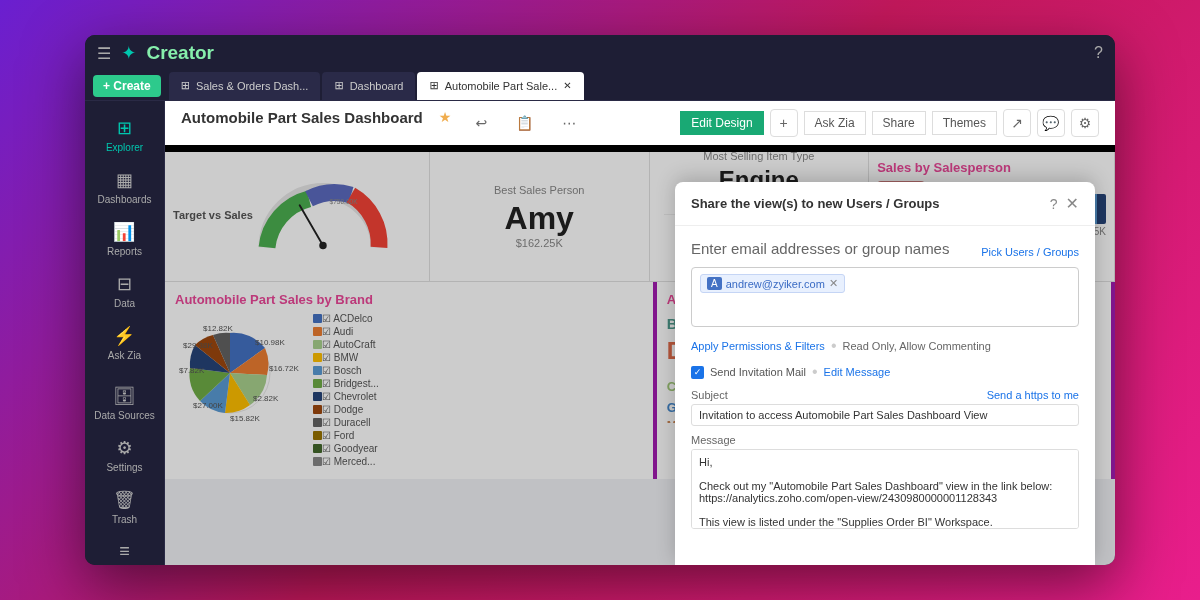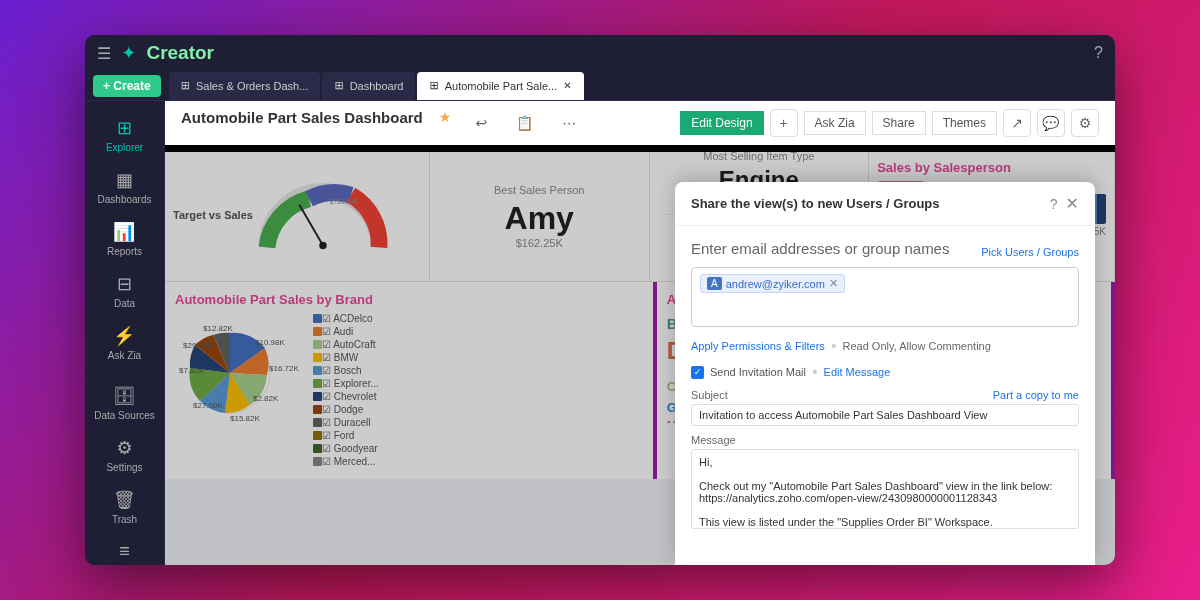--- a/index.html
+++ b/index.html
@@ -625,7 +625,7 @@
                 </div>
                 <div class="legend-item">
                   <div class="legend-dot" style="background:#70ad47;"></div>
-                  <span>☑ Explorer...</span>
+                  <span>☑ Bridgest...</span>
                 </div>
                 <div class="legend-item">
                   <div class="legend-dot" style="background:#264478;"></div>

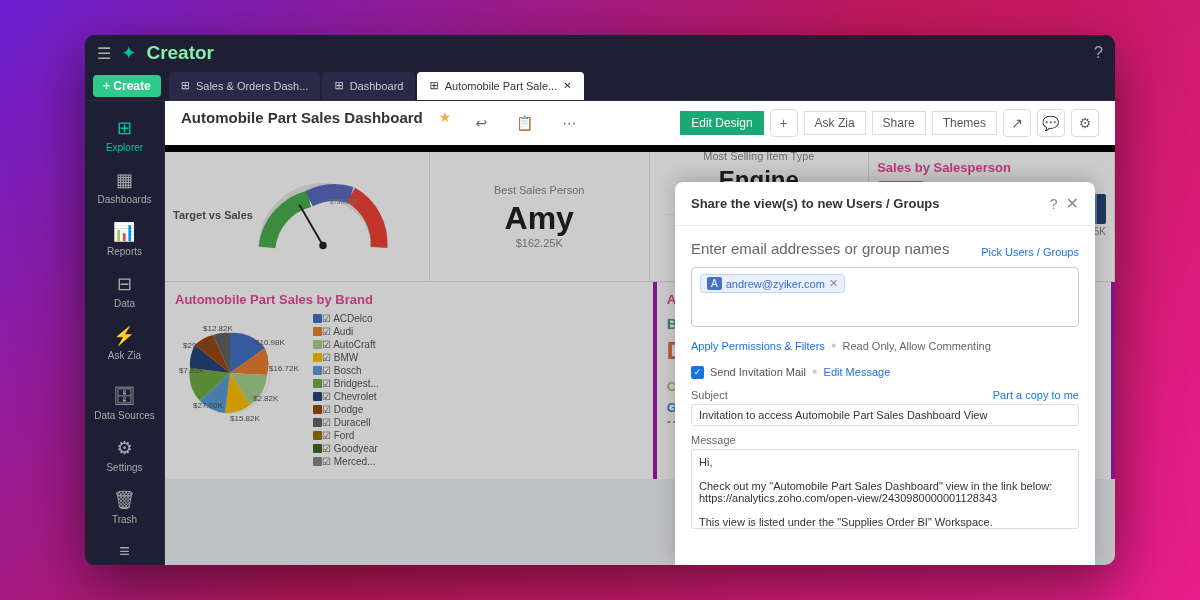--- a/index.html
+++ b/index.html
@@ -722,7 +722,7 @@
               <div class="field-row">
                 <div class="field-label-row">
                   <span class="field-lbl">Subject</span>
-                  <a class="field-copy-link">Part a copy to me</a>
+                  <a class="field-copy-link">Send a https to me</a>
                 </div>
                 <input class="field-input" type="text" value="Invitation to access Automobile Part Sales Dashboard View" style="">
               </div>

